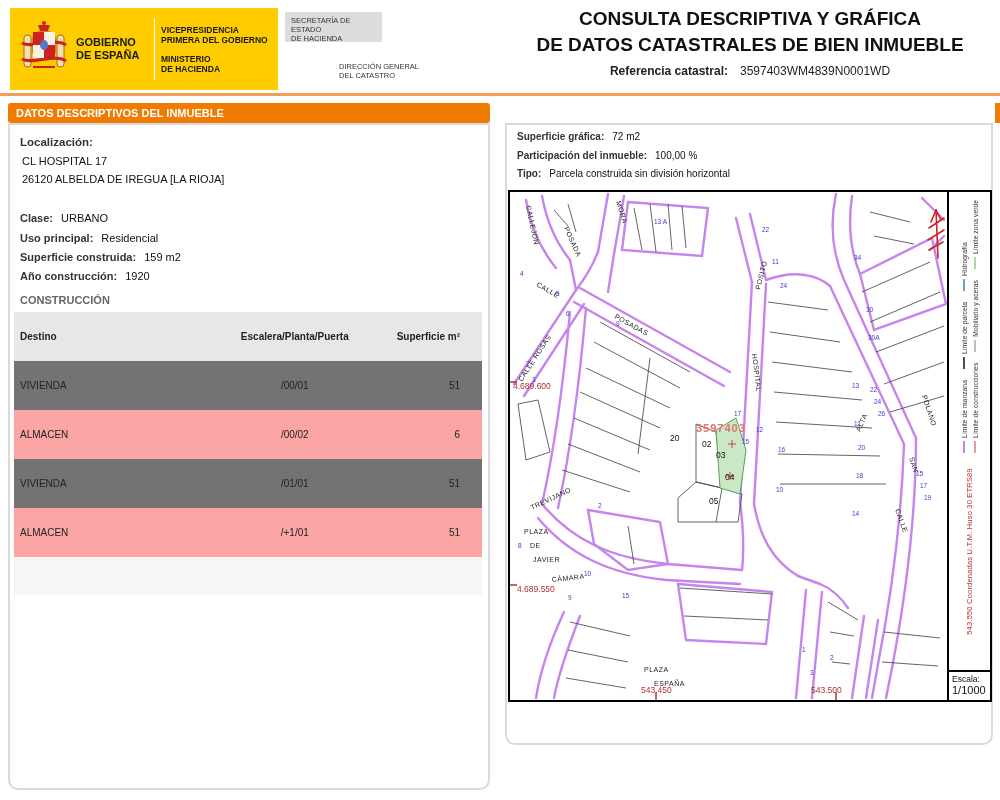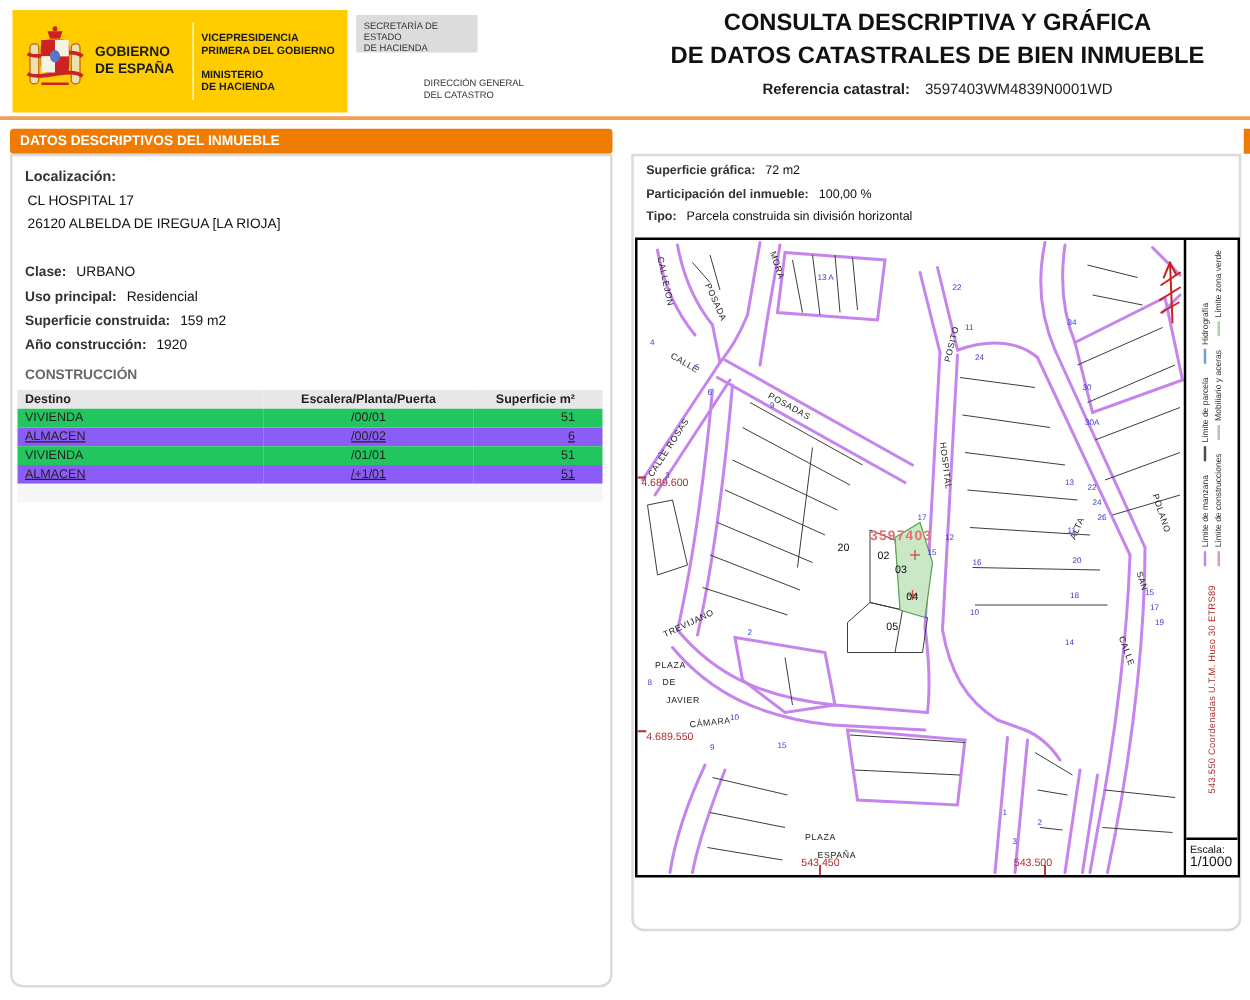--- a/index.html
+++ b/index.html
@@ -42,7 +42,7 @@
   .constr-title { left:20px; top:294px; font-size:11px; font-weight:bold; color:#666; }
 
   .ctable { left:14px; top:312px; width:468px; border-collapse:collapse; font-size:10px; }
-  .ctable th, .ctable td { padding:2px 4px; font-weight:normal; height:15px; }
+  .ctable th, .ctable td { padding:19px 4px; font-weight:normal; height:15px; }
   .ctable th { font-weight:bold; color:#222; background:#E7E7E7; }
   .ctable .c1 { width:42%; text-align:left; padding-left:6px; }
   .ctable .c2 { width:36%; text-align:center; }

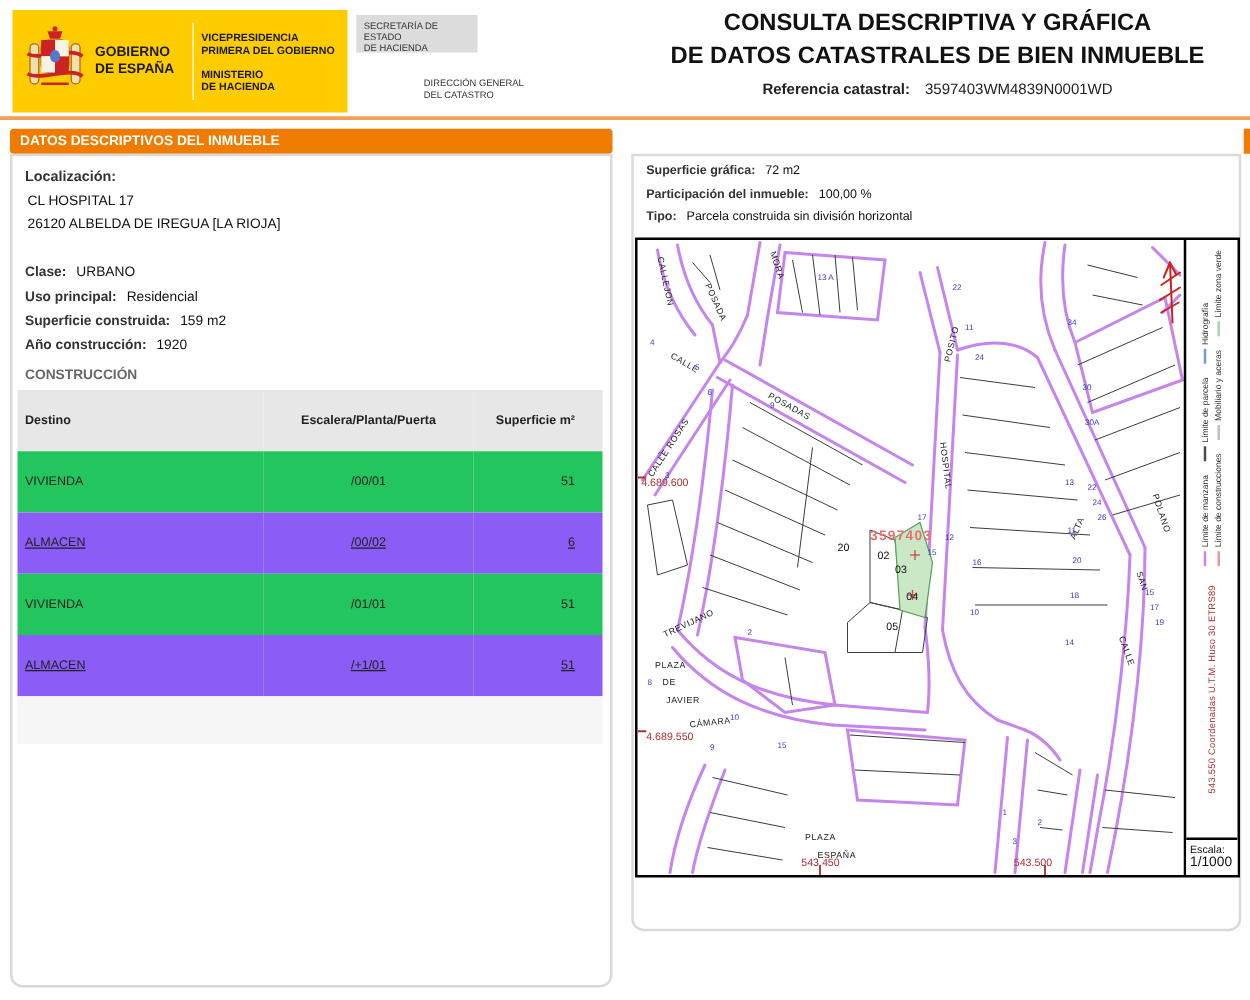--- a/index.html
+++ b/index.html
@@ -47,7 +47,7 @@
   .ctable .c1 { width:42%; text-align:left; padding-left:6px; }
   .ctable .c2 { width:36%; text-align:center; }
   .ctable .c3 { width:22%; text-align:right; padding-right:22px; }
-  .ctable tr.odd  { background:#22c55e; }
+  .ctable tr.odd  { background:#737373; }
   .ctable tr.even { background:#8b5cf6;text-decoration:underline; }
   .ctable tr.gap { height:8px; background:#F6F6F6; }
 

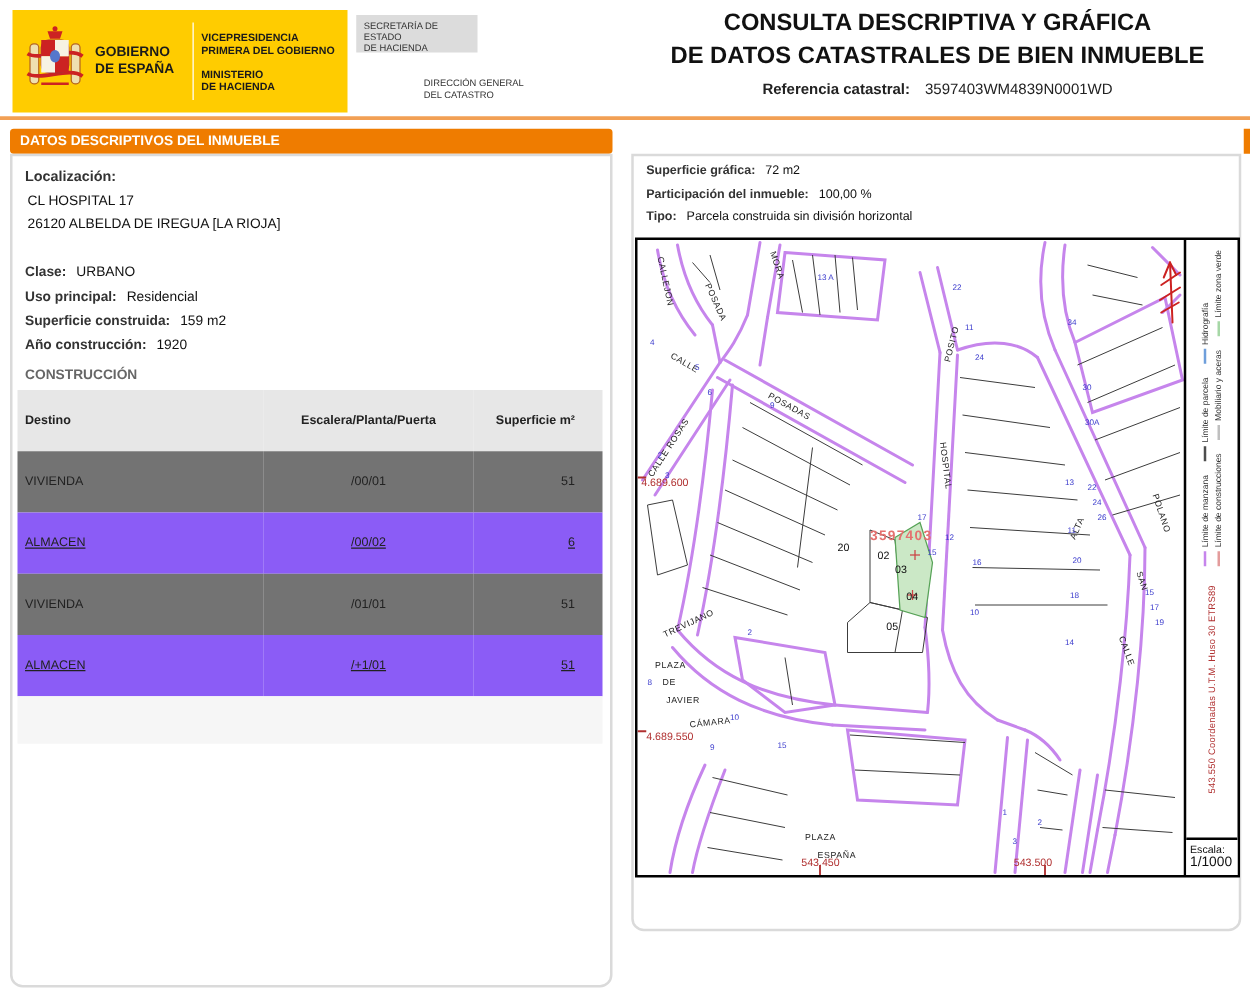--- a/index.html
+++ b/index.html
@@ -48,7 +48,7 @@
   .ctable .c2 { width:36%; text-align:center; }
   .ctable .c3 { width:22%; text-align:right; padding-right:22px; }
   .ctable tr.odd  { background:#737373; }
-  .ctable tr.even { background:#8b5cf6;text-decoration:underline; }
+  .ctable tr.even { background:#fca5a5; }
   .ctable tr.gap { height:8px; background:#F6F6F6; }
 
   .pfieldrow { left:517px; font-size:10px; }

